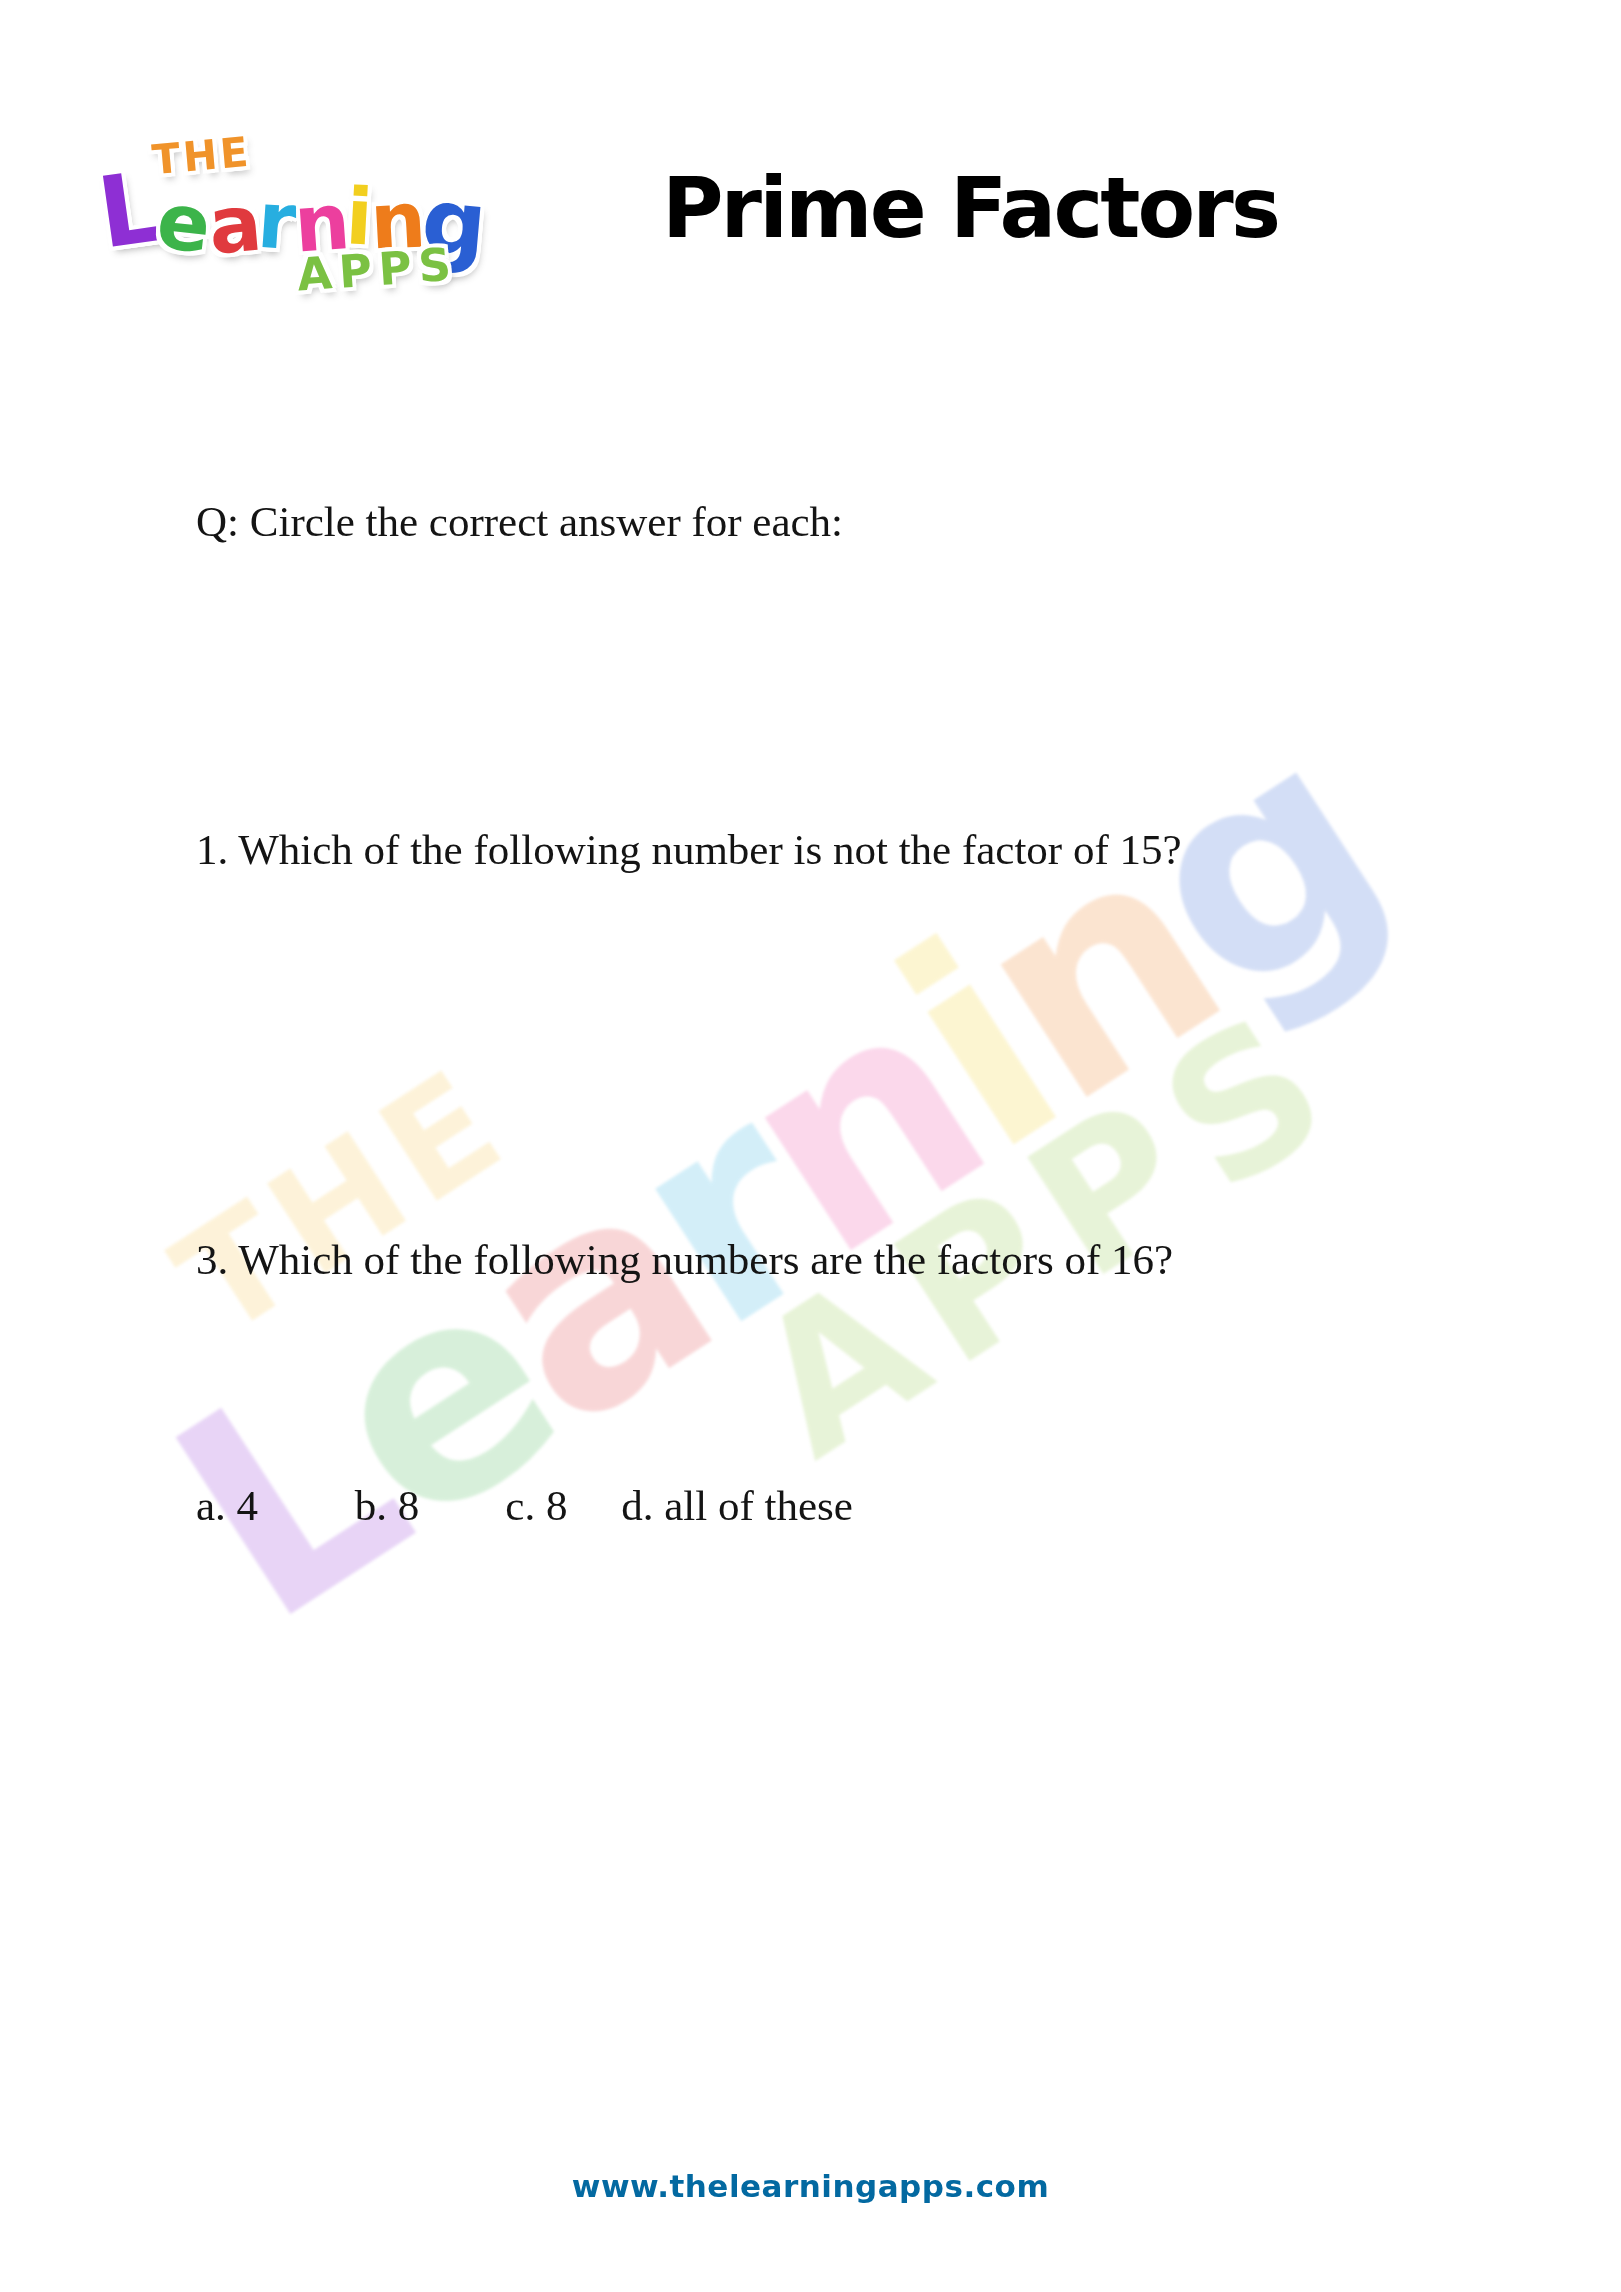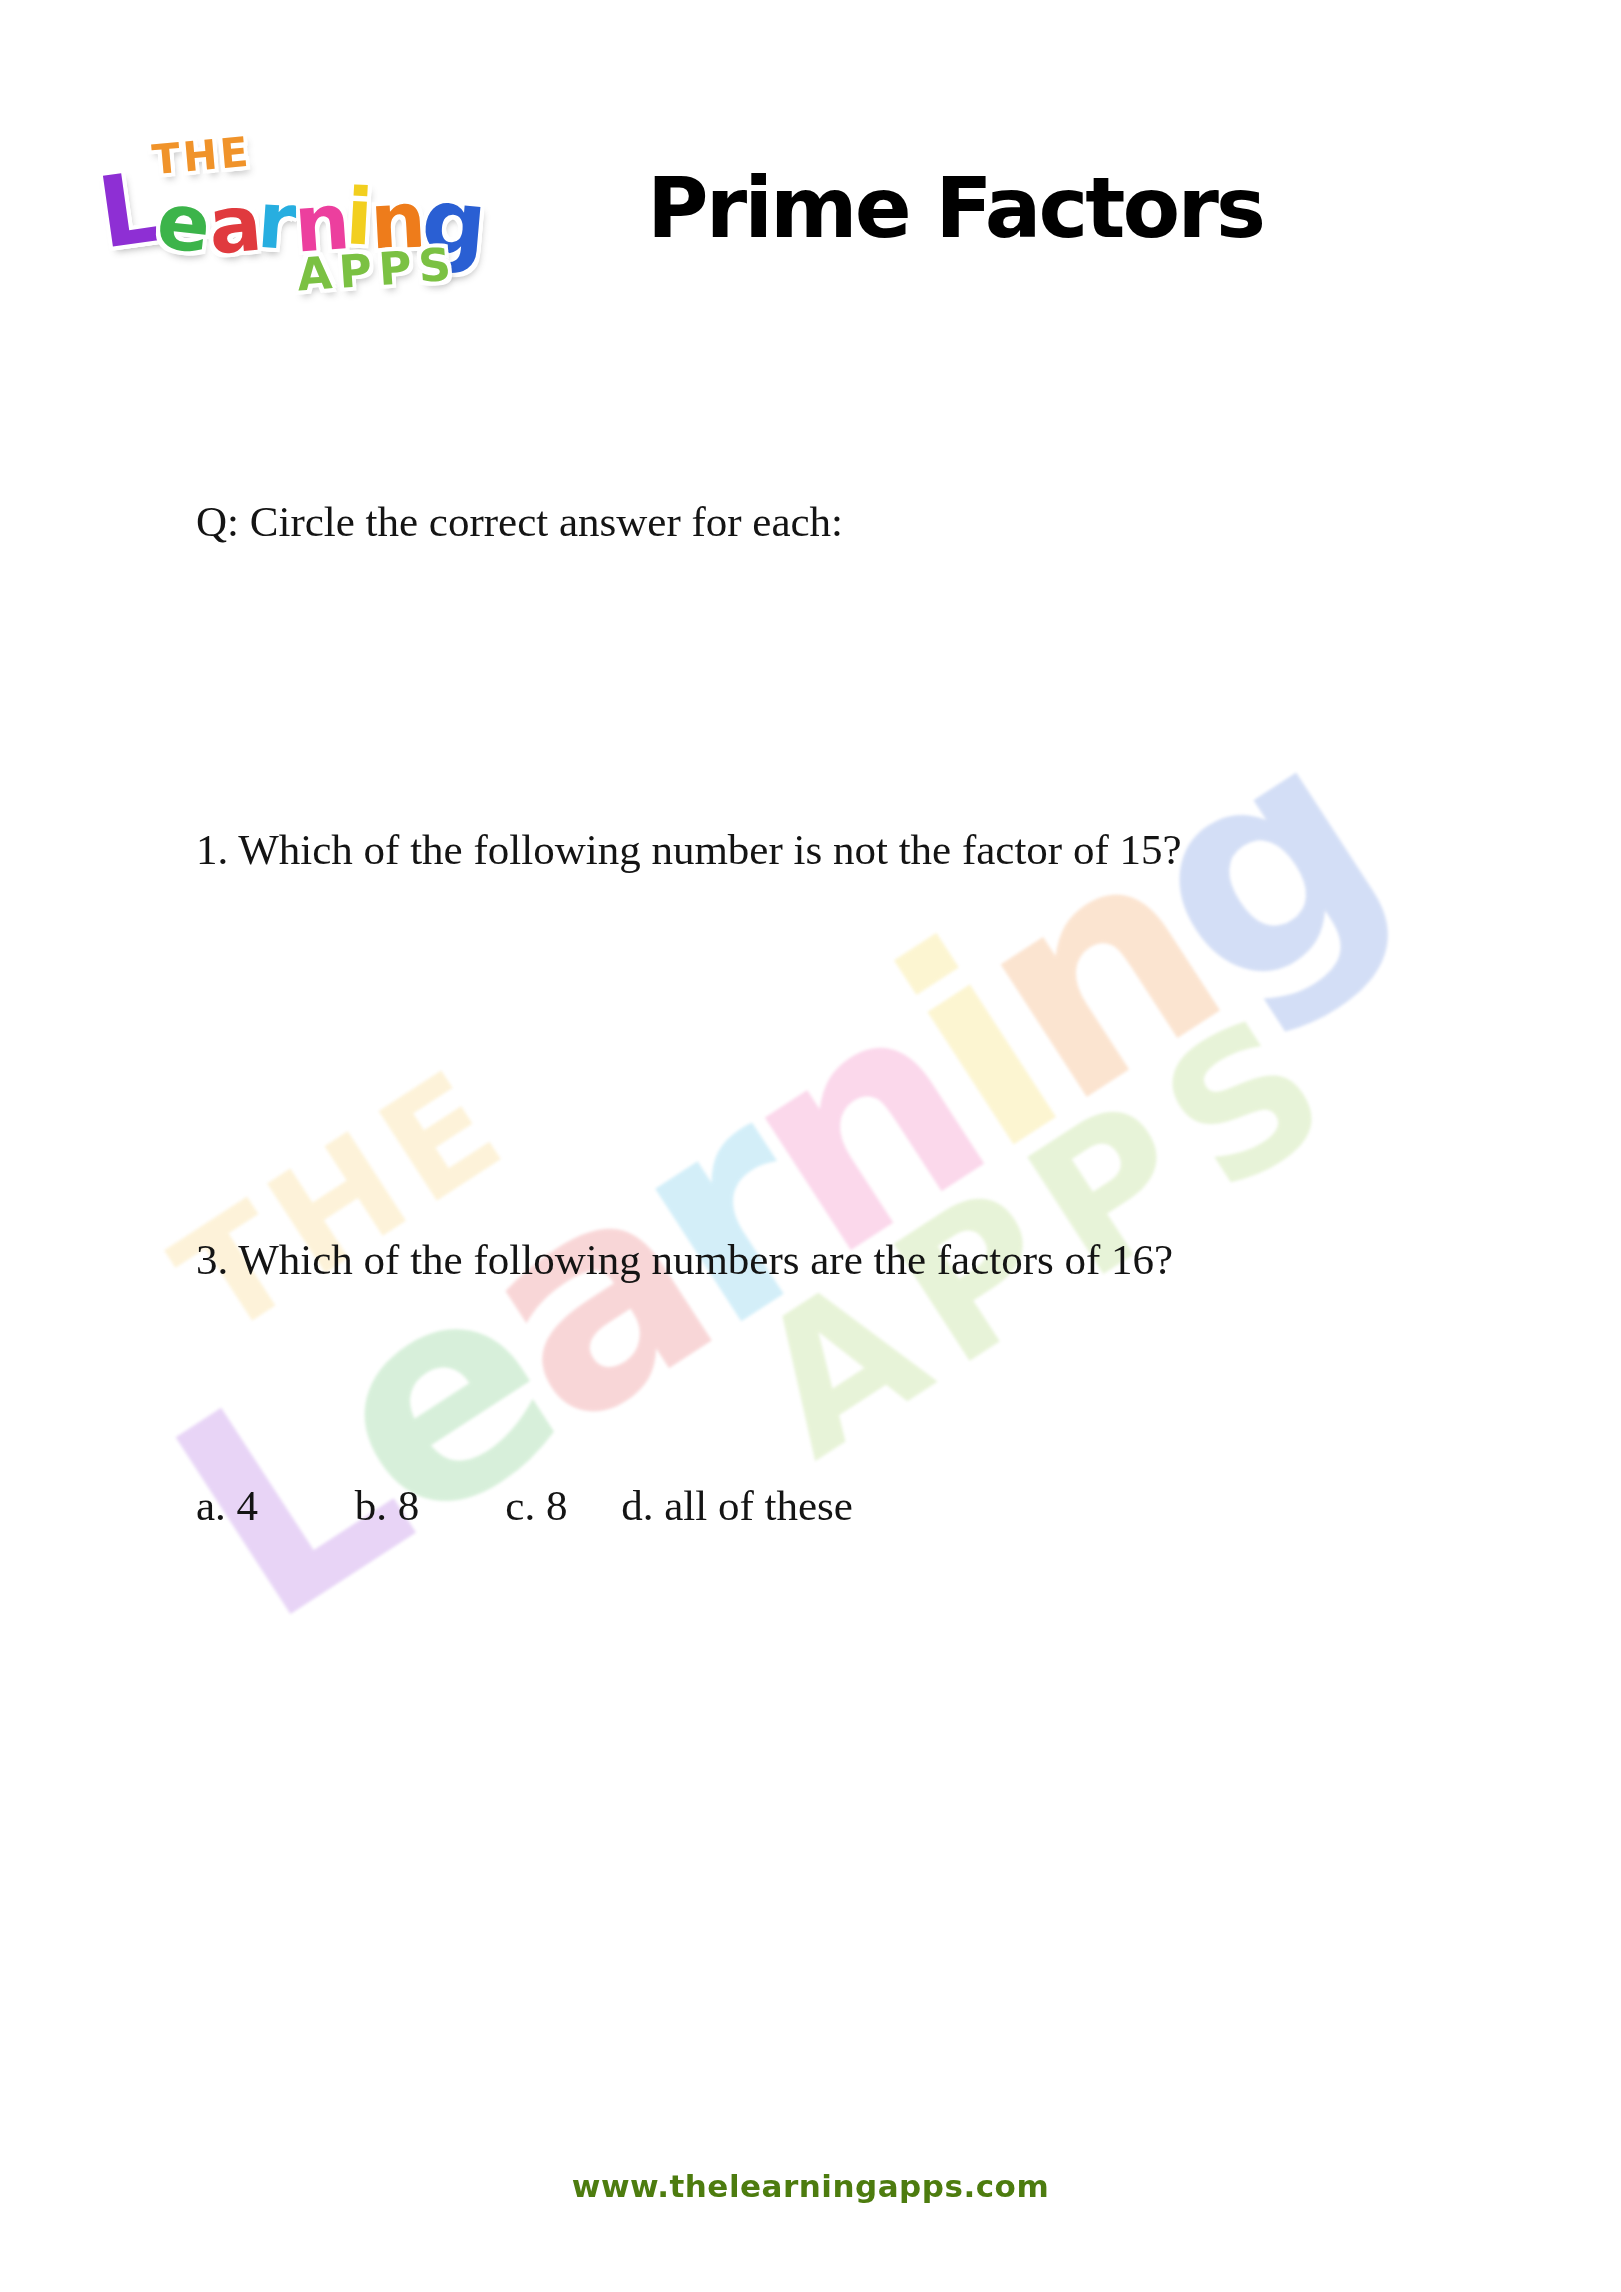--- a/index.html
+++ b/index.html
@@ -46,7 +46,7 @@
 
   
   .title{
-    position:absolute;left:647px;top:159px;width:631px;text-align:left;
+    position:absolute;left:647px;top:159px;width:631px;text-align:right;
     font-family:"DejaVu Sans",sans-serif;font-weight:800;font-size:84px;
     letter-spacing:-2.9px;color:#000;z-index:2;white-space:nowrap;
   }

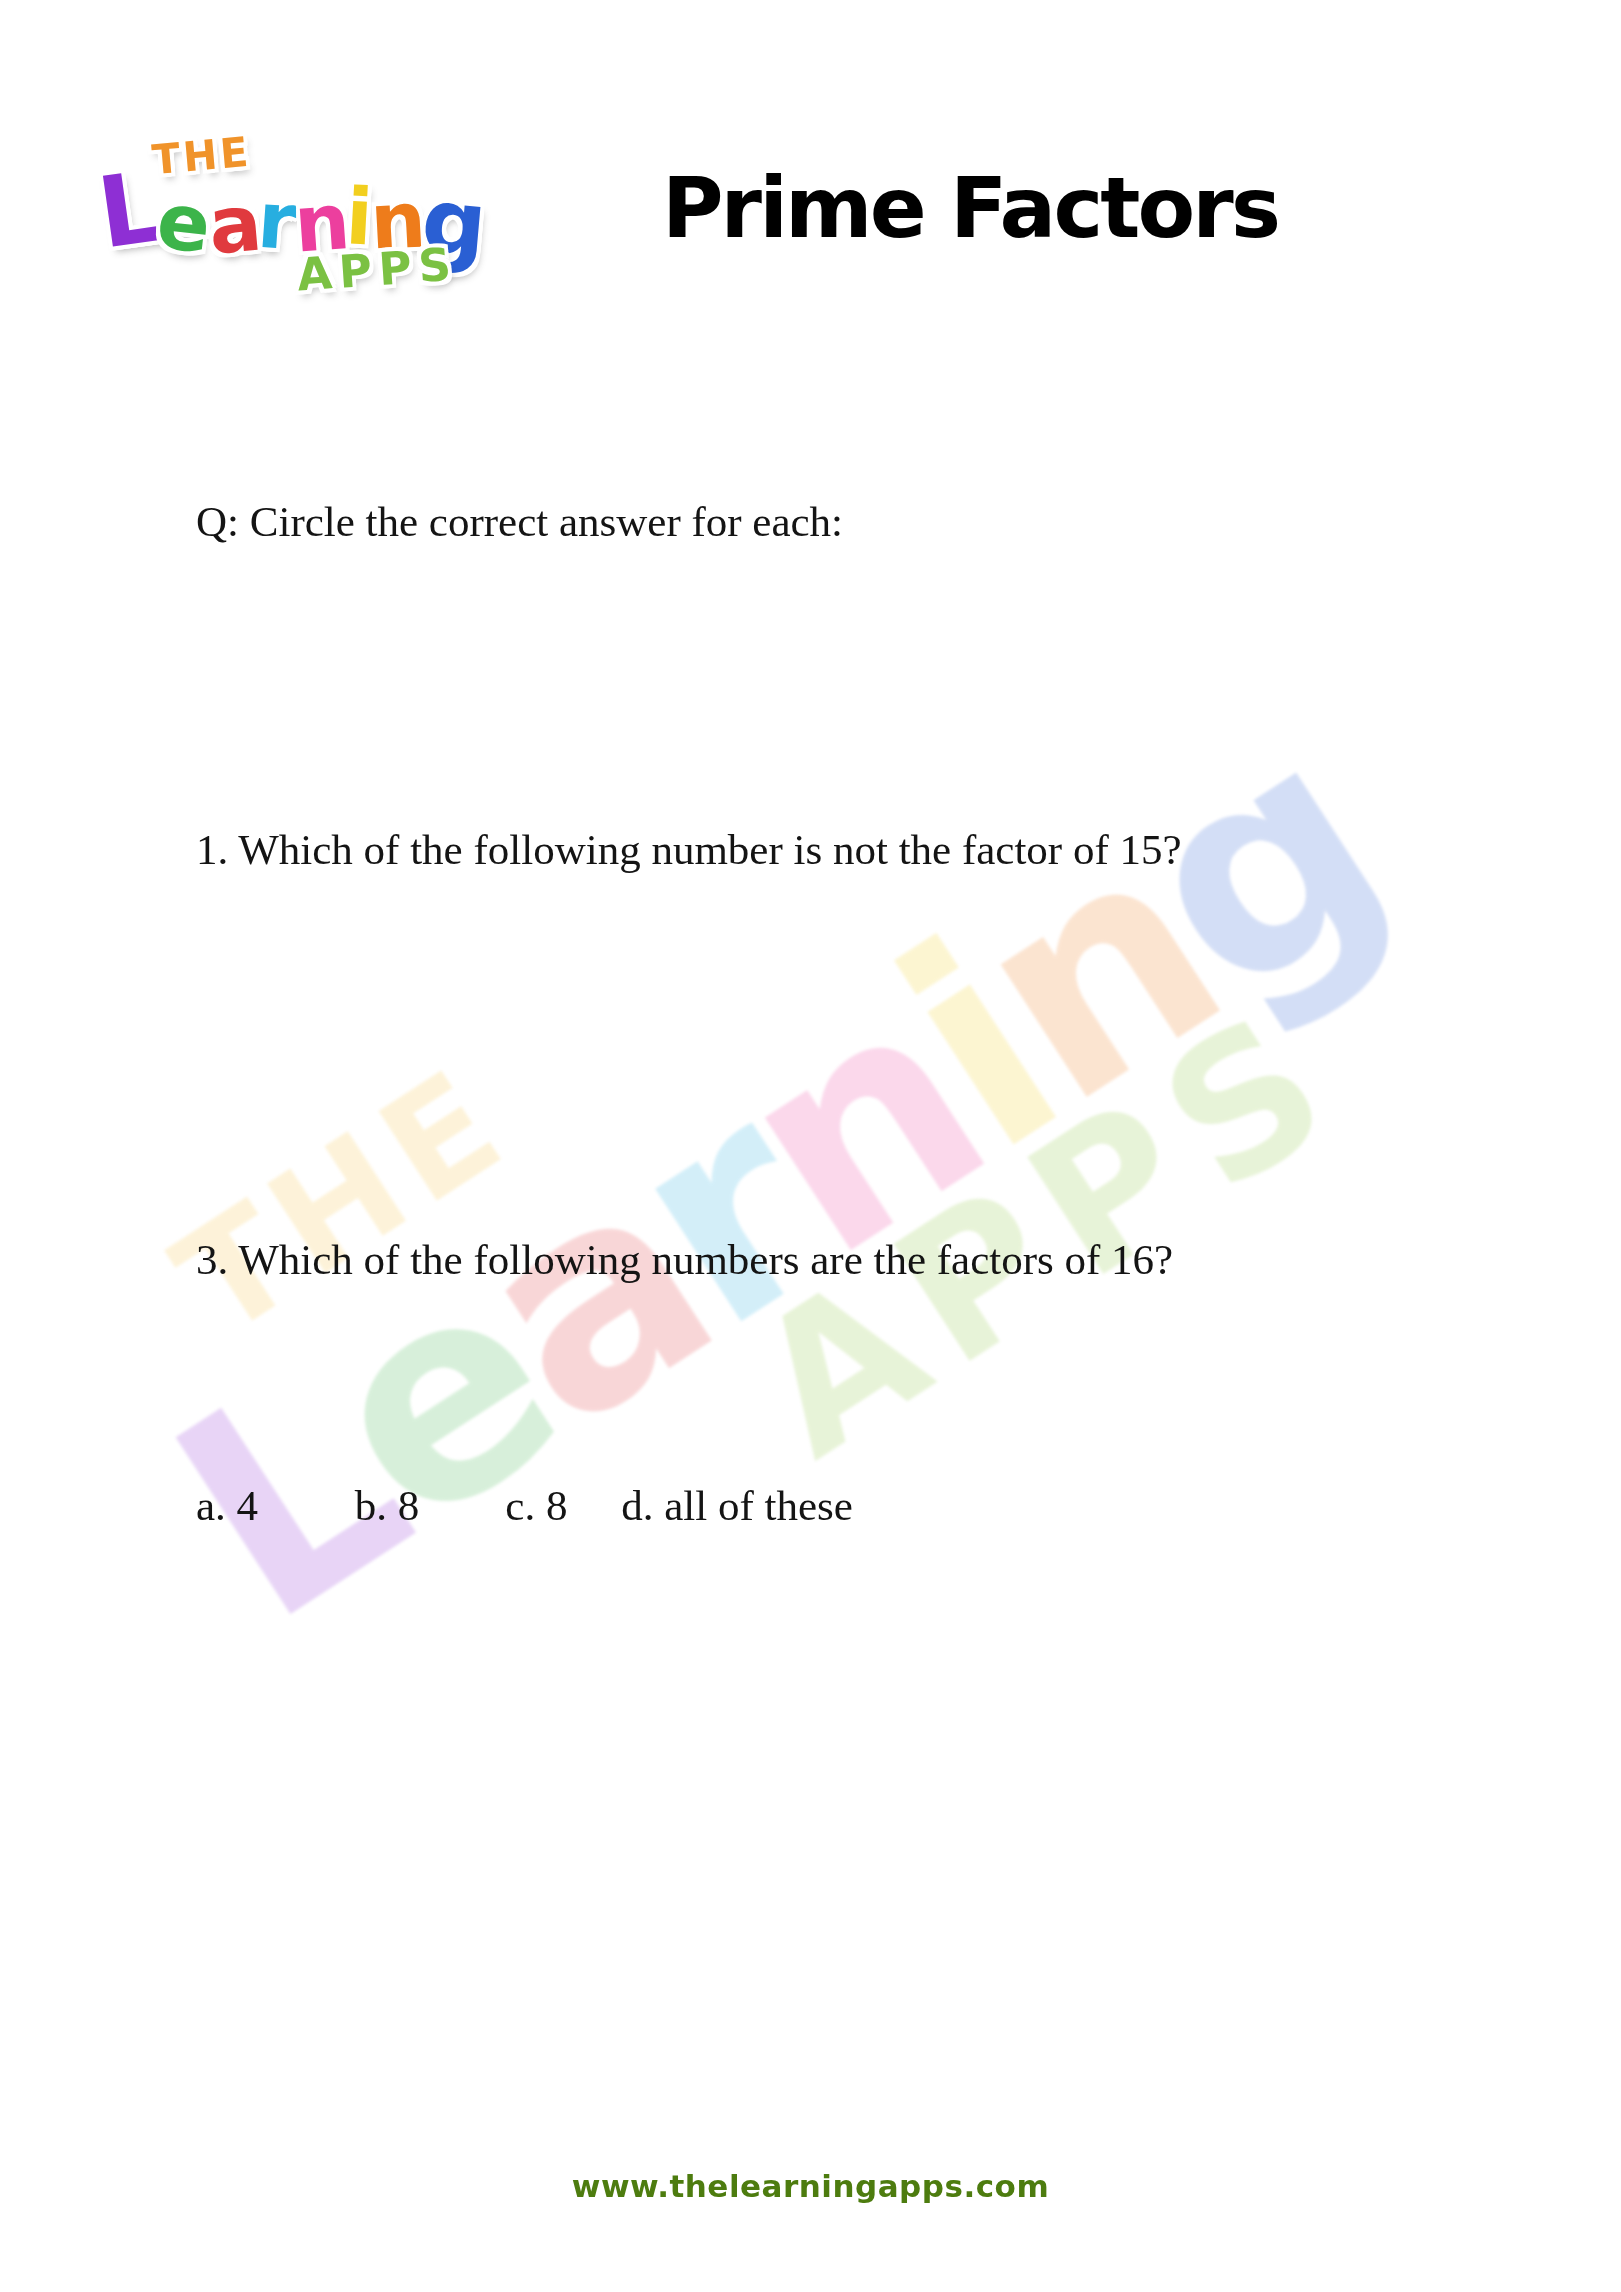--- a/index.html
+++ b/index.html
@@ -62,7 +62,7 @@
   .footer{
     position:absolute;left:0;right:0;top:2168px;text-align:center;z-index:2;
     font-family:"DejaVu Sans",sans-serif;font-weight:700;font-size:31px;
-    letter-spacing:0.5px;color:#4d7c0f;
+    letter-spacing:0.5px;color:#0369a1;
   }
 </style>
 </head>

